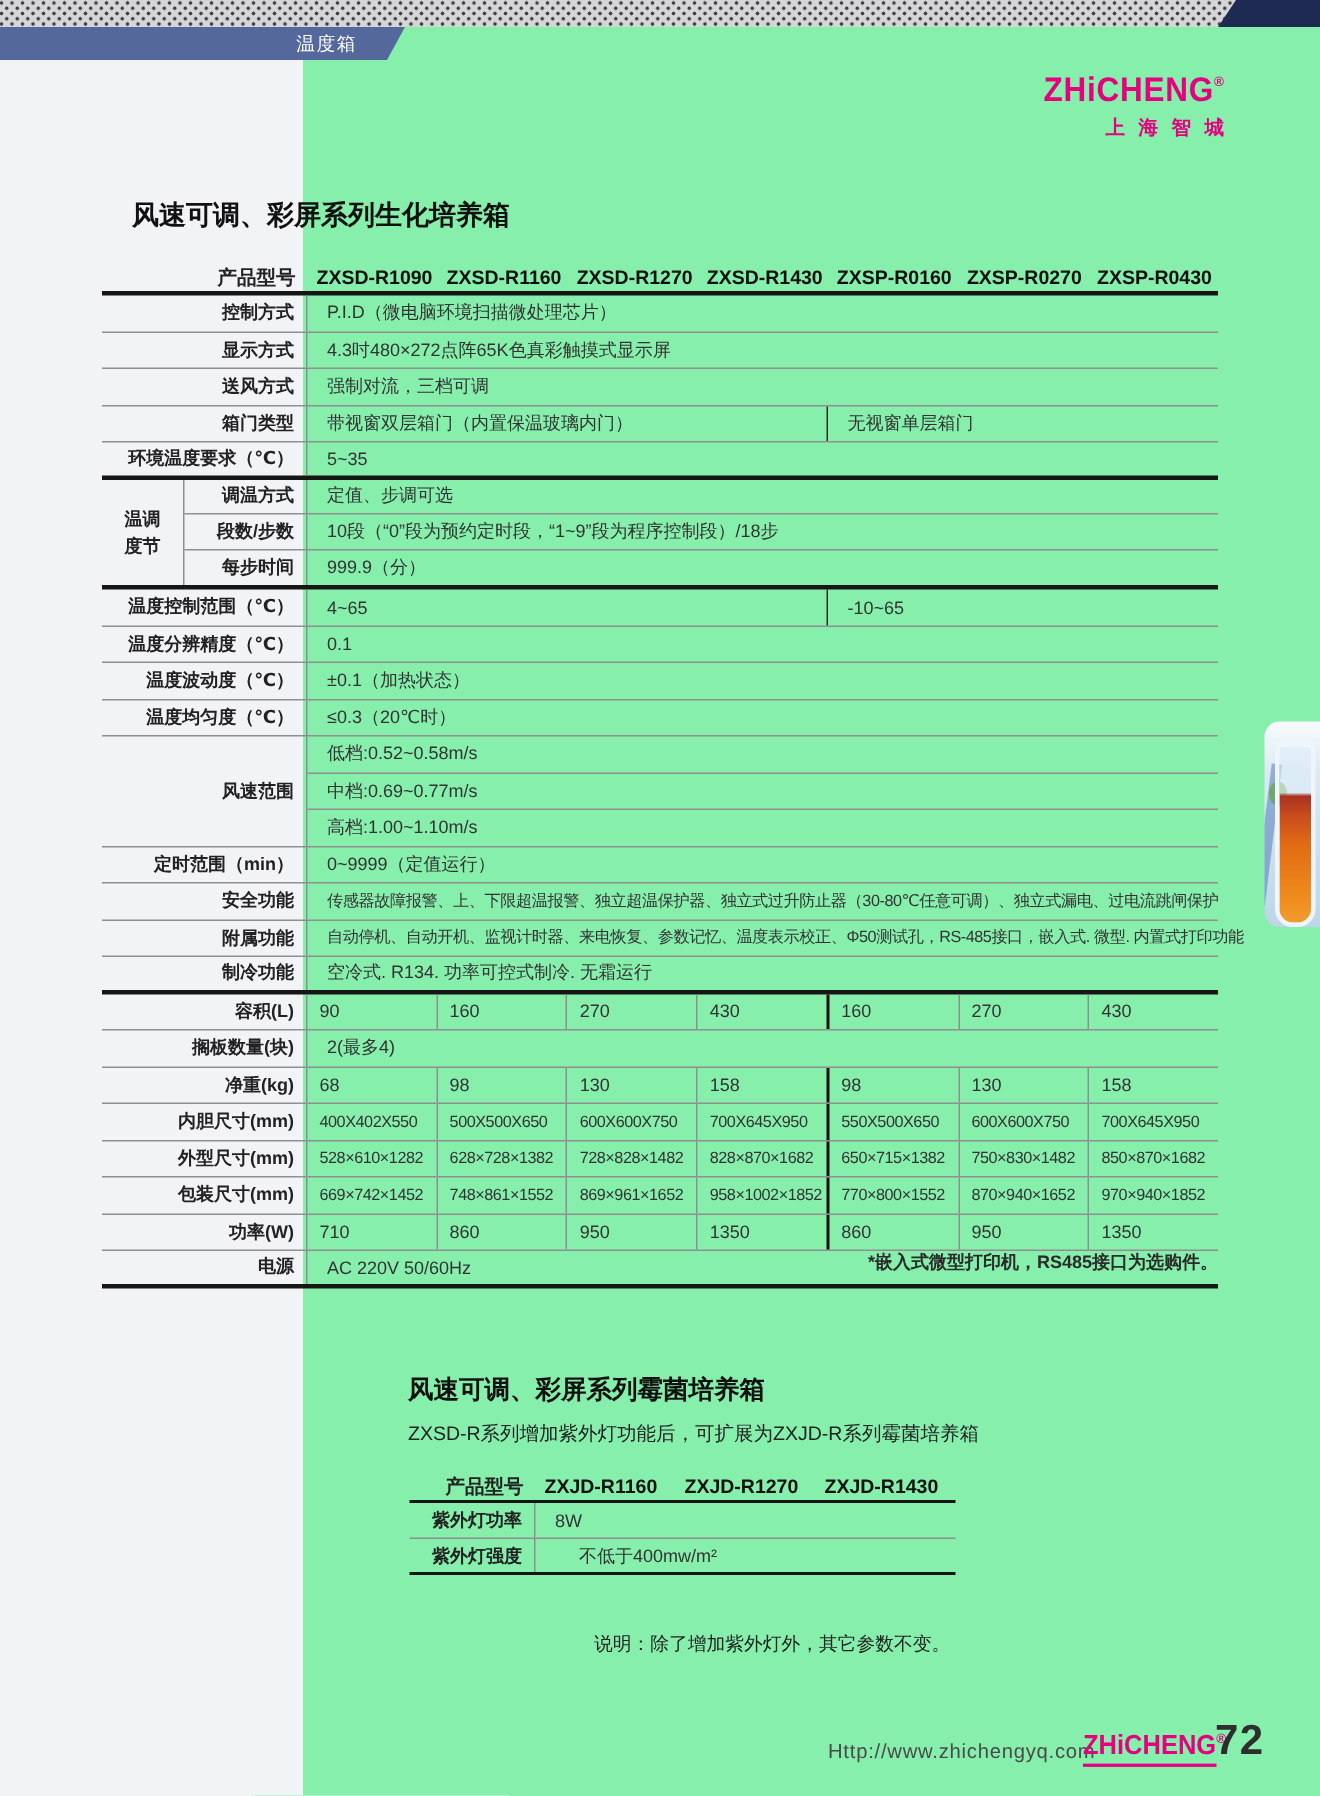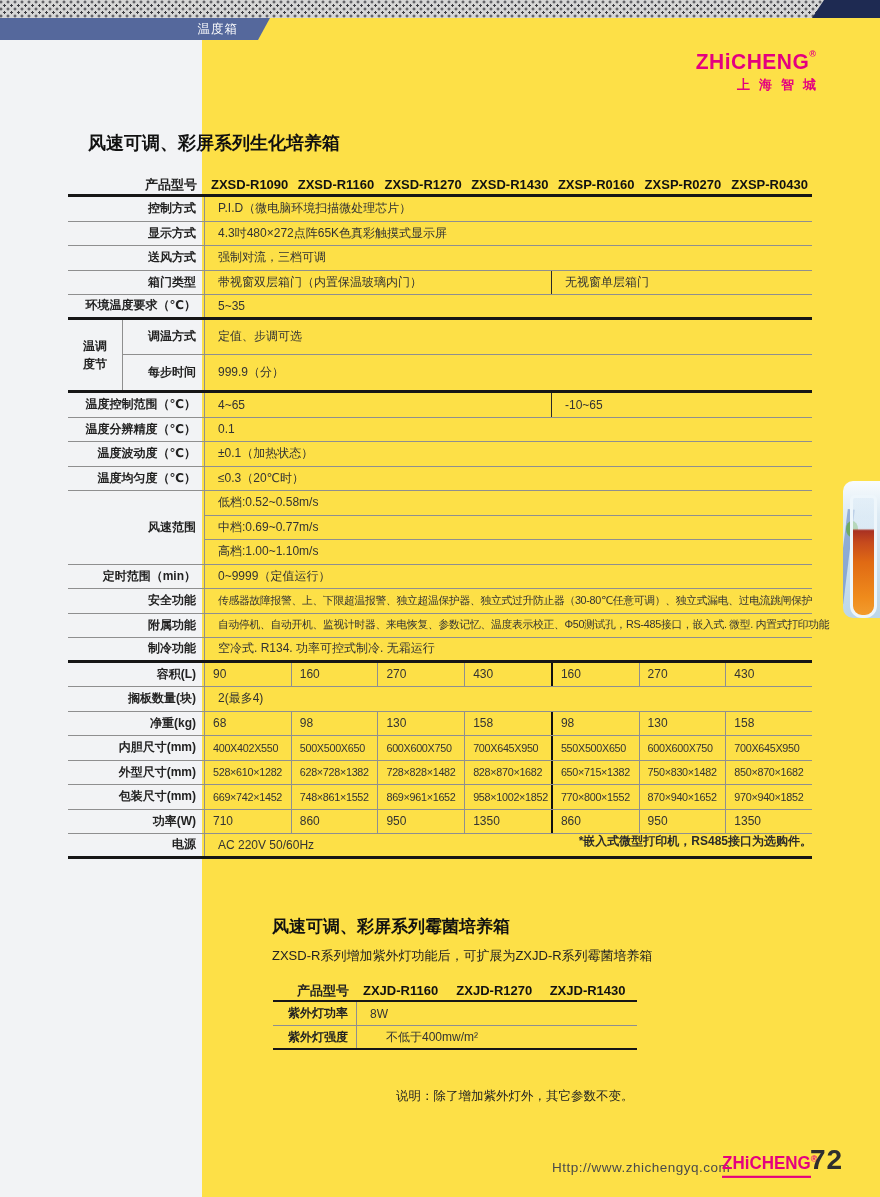--- a/index.html
+++ b/index.html
@@ -4,7 +4,7 @@
 <style>
   html,body{margin:0;padding:0;}
   body{font-family:"Liberation Sans","DejaVu Sans",sans-serif;background:#fff;}
-  #page{position:relative;width:880px;height:1197px;background:#fde047;overflow:hidden;}
+  #page{position:relative;width:880px;height:1197px;background:#86efac;overflow:hidden;}
 
   
   .dotstrip{position:absolute;left:0;top:0;width:880px;height:18px;background-color:#d6d6d6;

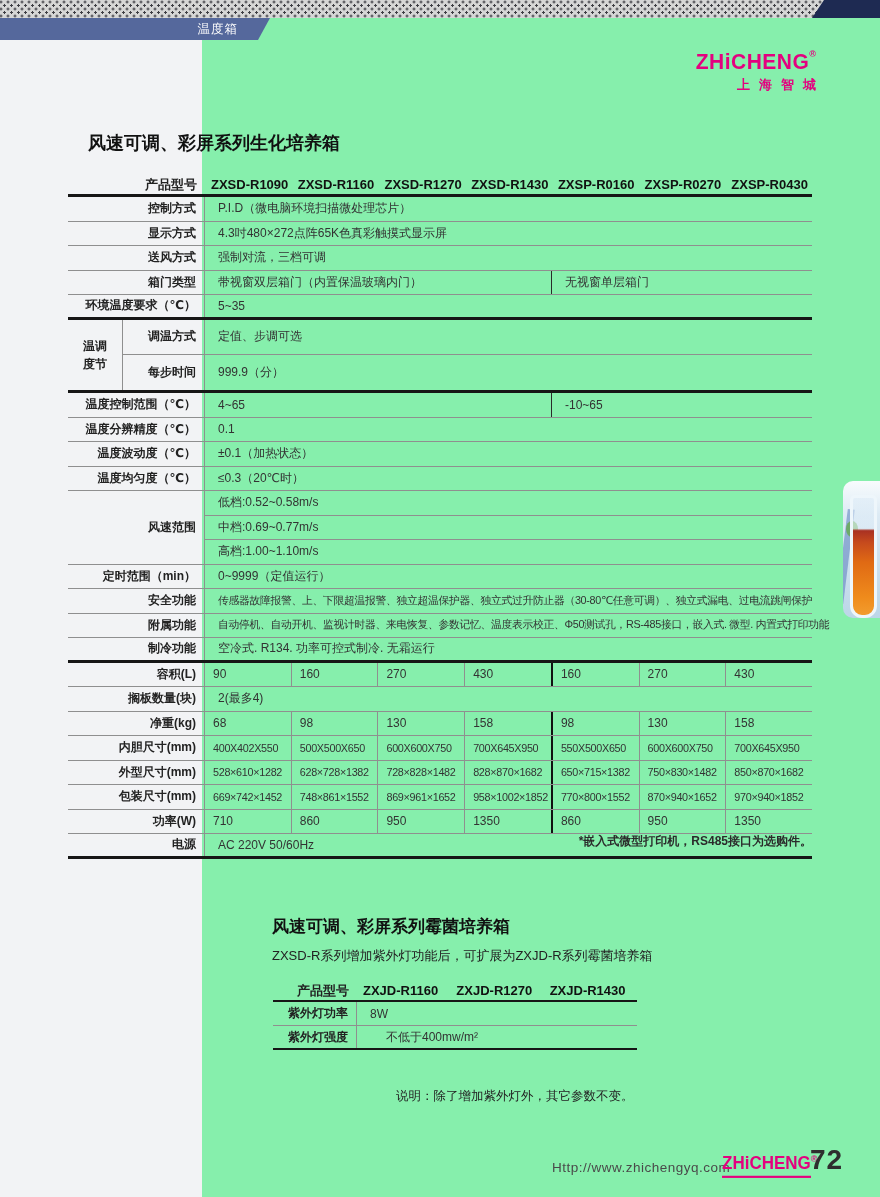--- a/index.html
+++ b/index.html
@@ -144,6 +144,10 @@
             <div class="val">定值、步调可选</div>
           </div>
           <div class="grow">
+            <div class="slbl">段数/步数</div>
+            <div class="val">10段（“0”段为预约定时段，“1~9”段为程序控制段）/18步</div>
+          </div>
+          <div class="grow">
             <div class="slbl">每步时间</div>
             <div class="val">999.9（分）</div>
           </div>

